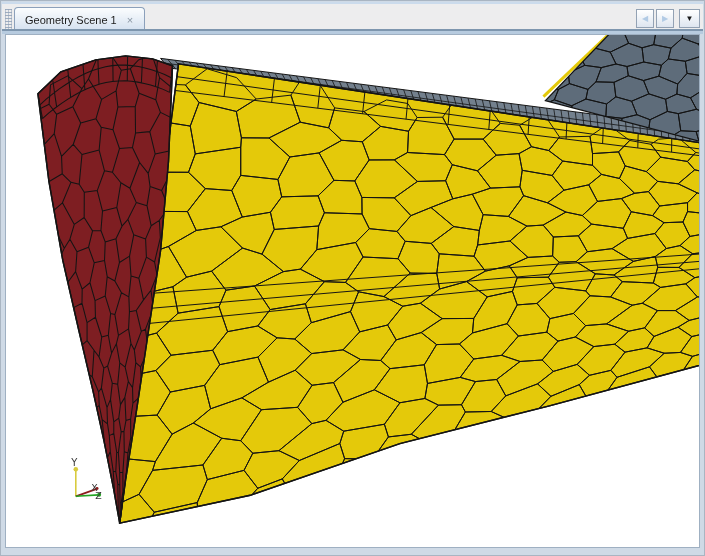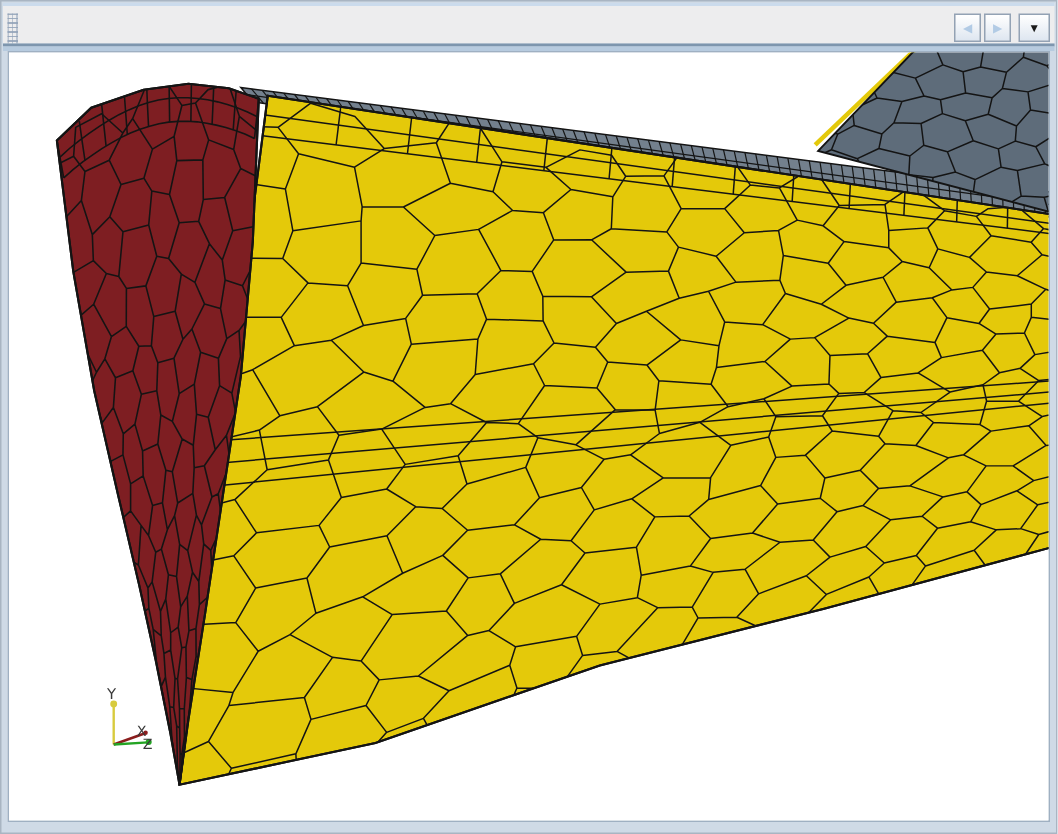--- a/index.html
+++ b/index.html
@@ -49,6 +49,10 @@
 <div class="window">
   <div class="tabbar">
     <div class="grip"></div>
+    <div class="tab">
+      <span>Geometry Scene 1</span>
+      <span class="tab-close">×</span>
+    </div>
     <div class="btns">
       <button class="nav-btn">
           <span>◀</span>

